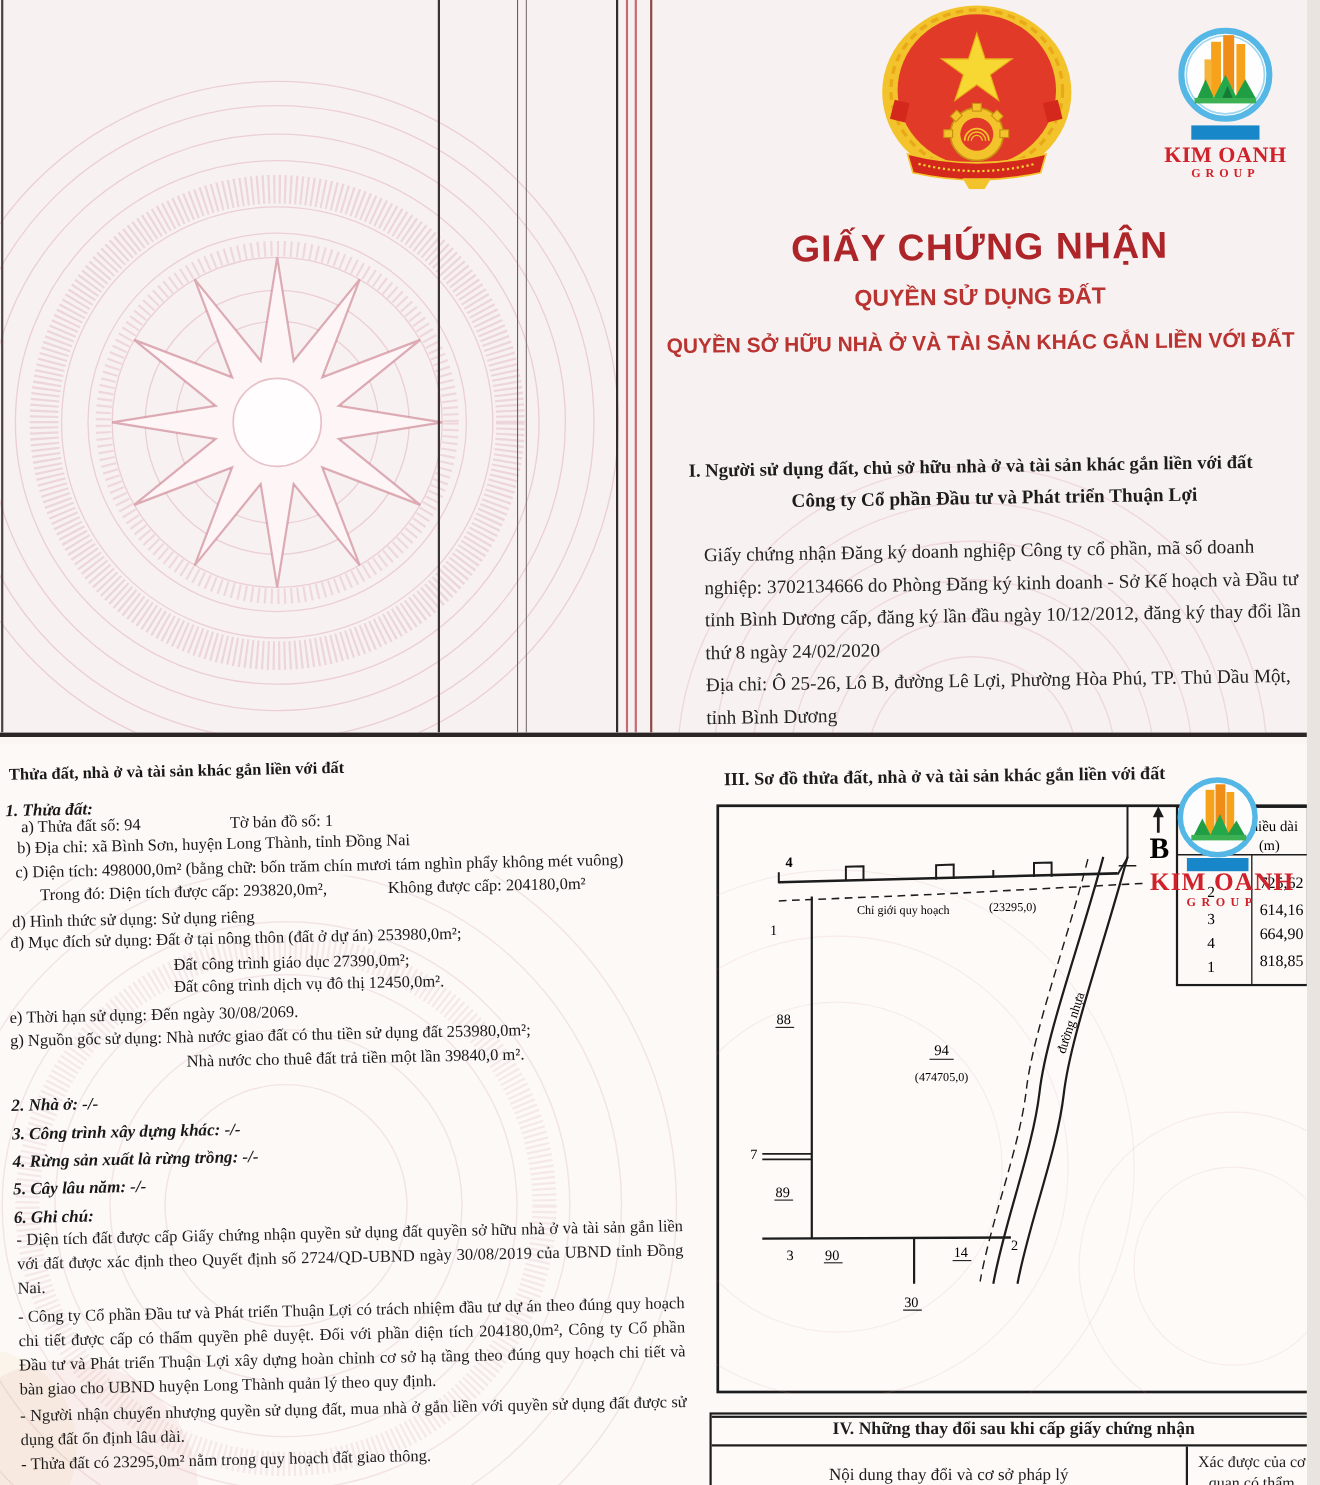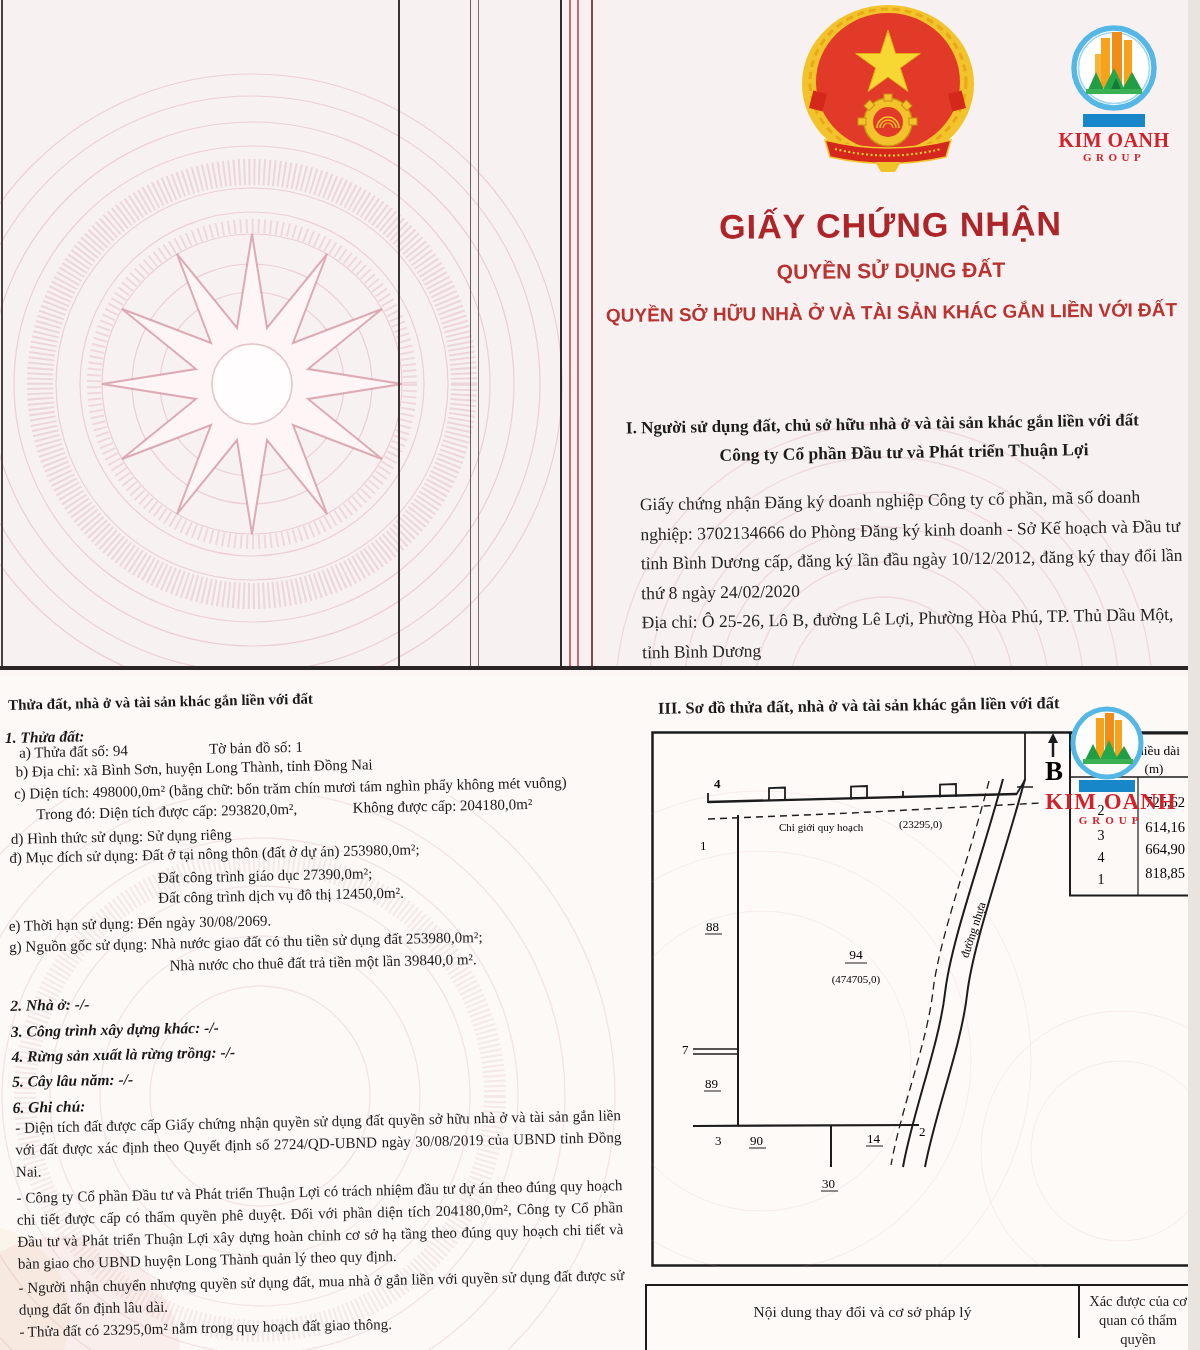--- a/index.html
+++ b/index.html
@@ -291,6 +291,7 @@
     </svg>
 
     <div class="abs" id="iv-table">
+      <div class="hdr">IV. Những thay đổi sau khi cấp giấy chứng nhận</div>
       <div id="iv-body">
         <div id="iv-c1">Nội dung thay đổi và cơ sở pháp lý</div>
         <div id="iv-c2">

